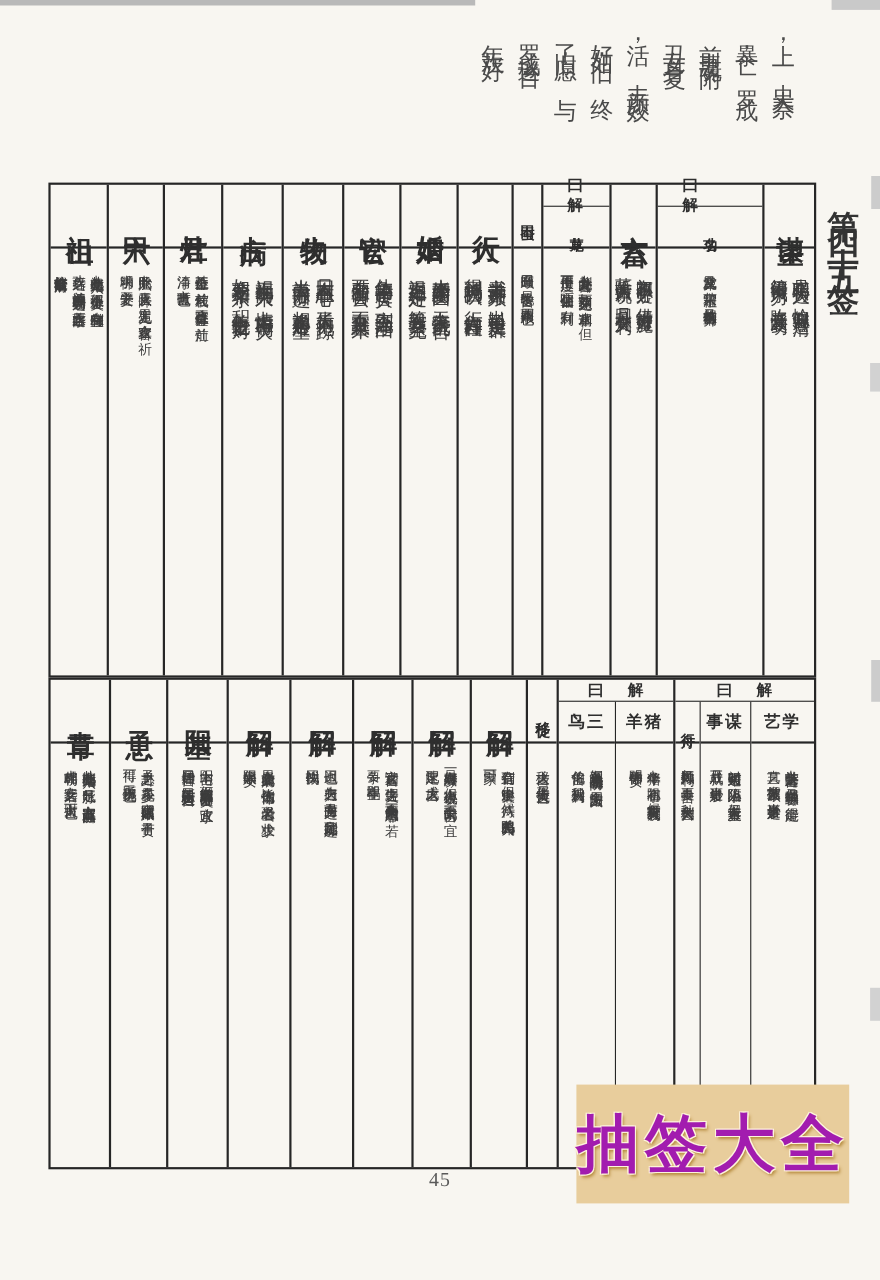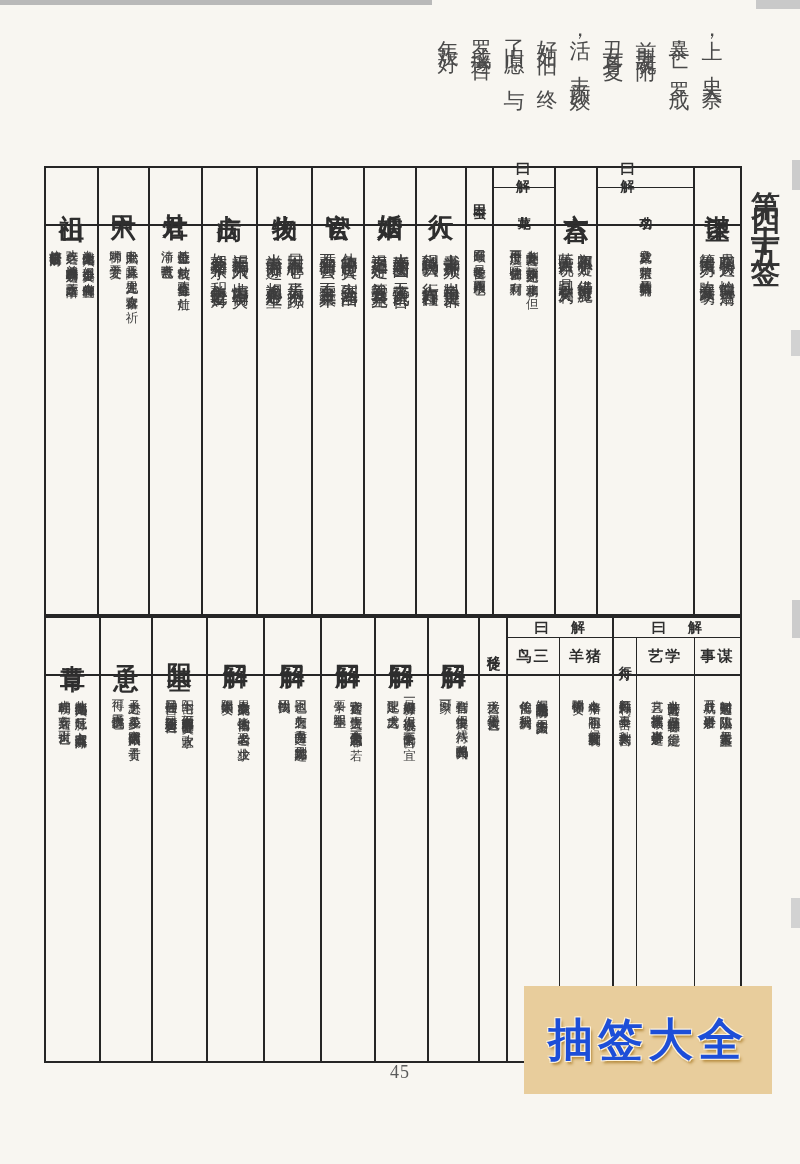--- a/index.html
+++ b/index.html
@@ -332,6 +332,15 @@
             <div class="vtext small">行舟顺风得利　春夏中吉　秋冬大利大吉</div>
           </div>
       </div>
+      <div class="subcol" style="flex:45 0 0">
+        <div class="sub-hdr">
+            <span class="sub-hdr-h">事谋</span>
+          </div>
+        <div class="content">
+            <div class="vtext small">初时时运未通　防小人阻隔　但又有贵人重重
+五月成就　肖牛者更妙</div>
+          </div>
+      </div>
       <div class="subcol" style="flex:57 0 0">
         <div class="sub-hdr">
             <span class="sub-hdr-h">艺学</span>
@@ -339,15 +348,6 @@
         <div class="content">
             <div class="vtext small">卜学技艺之卦叶吉　但君须勤学苦练　定能得
 真艺　掌握技艺本领　肖牛者学之更妙</div>
-          </div>
-      </div>
-      <div class="subcol" style="flex:45 0 0">
-        <div class="sub-hdr">
-            <span class="sub-hdr-h">事谋</span>
-          </div>
-        <div class="content">
-            <div class="vtext small">初时时运未通　防小人阻隔　但又有贵人重重
-五月成就　肖牛者更妙</div>
           </div>
       </div>
     </div>

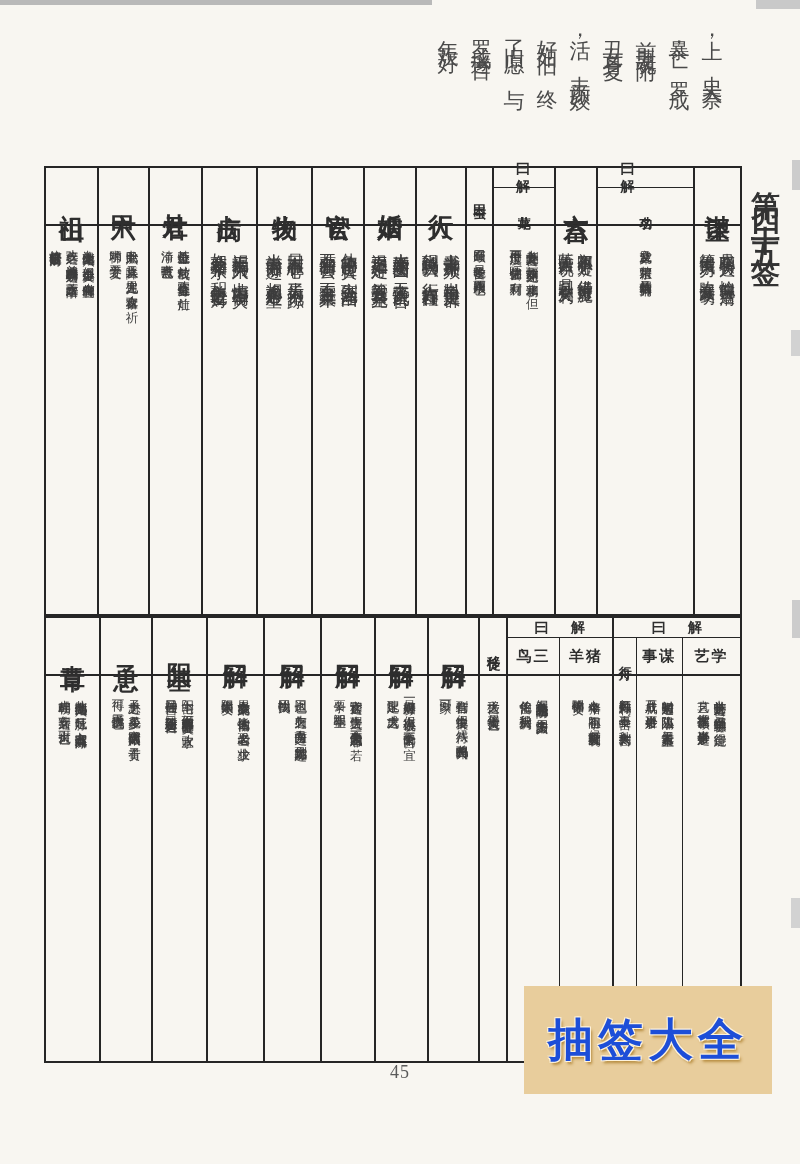--- a/index.html
+++ b/index.html
@@ -38,7 +38,7 @@
   #page-num{left:390px;top:1062px;font-size:18px;color:#5a5a5a;letter-spacing:1px;}
   
   #watermark{left:524px;top:986px;width:248px;height:108px;background:#e8cd9c;display:flex;align-items:center;justify-content:center;}
-  #watermark span{font-size:45px;font-weight:700;letter-spacing:5px;color:#1d4ed8;
+  #watermark span{font-size:57px;font-weight:700;letter-spacing:5px;color:#a21caf;
     text-shadow:-1px -1px 0 #fdf3dd,1px -1px 0 #fdf3dd,-1px 1px 0 #fdf3dd,1px 1px 0 #fdf3dd,2px 3px 3px #b4893a;}
 </style>
 </head>

